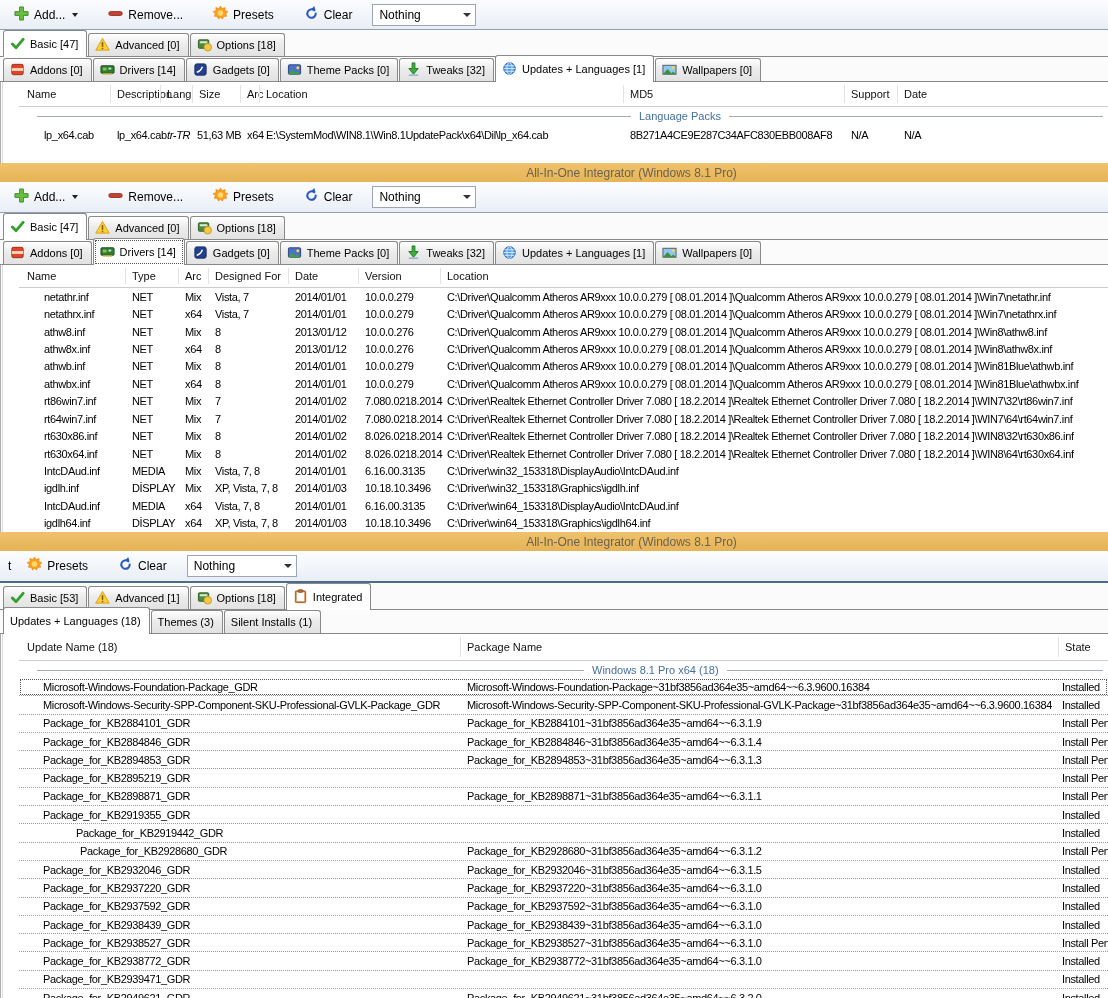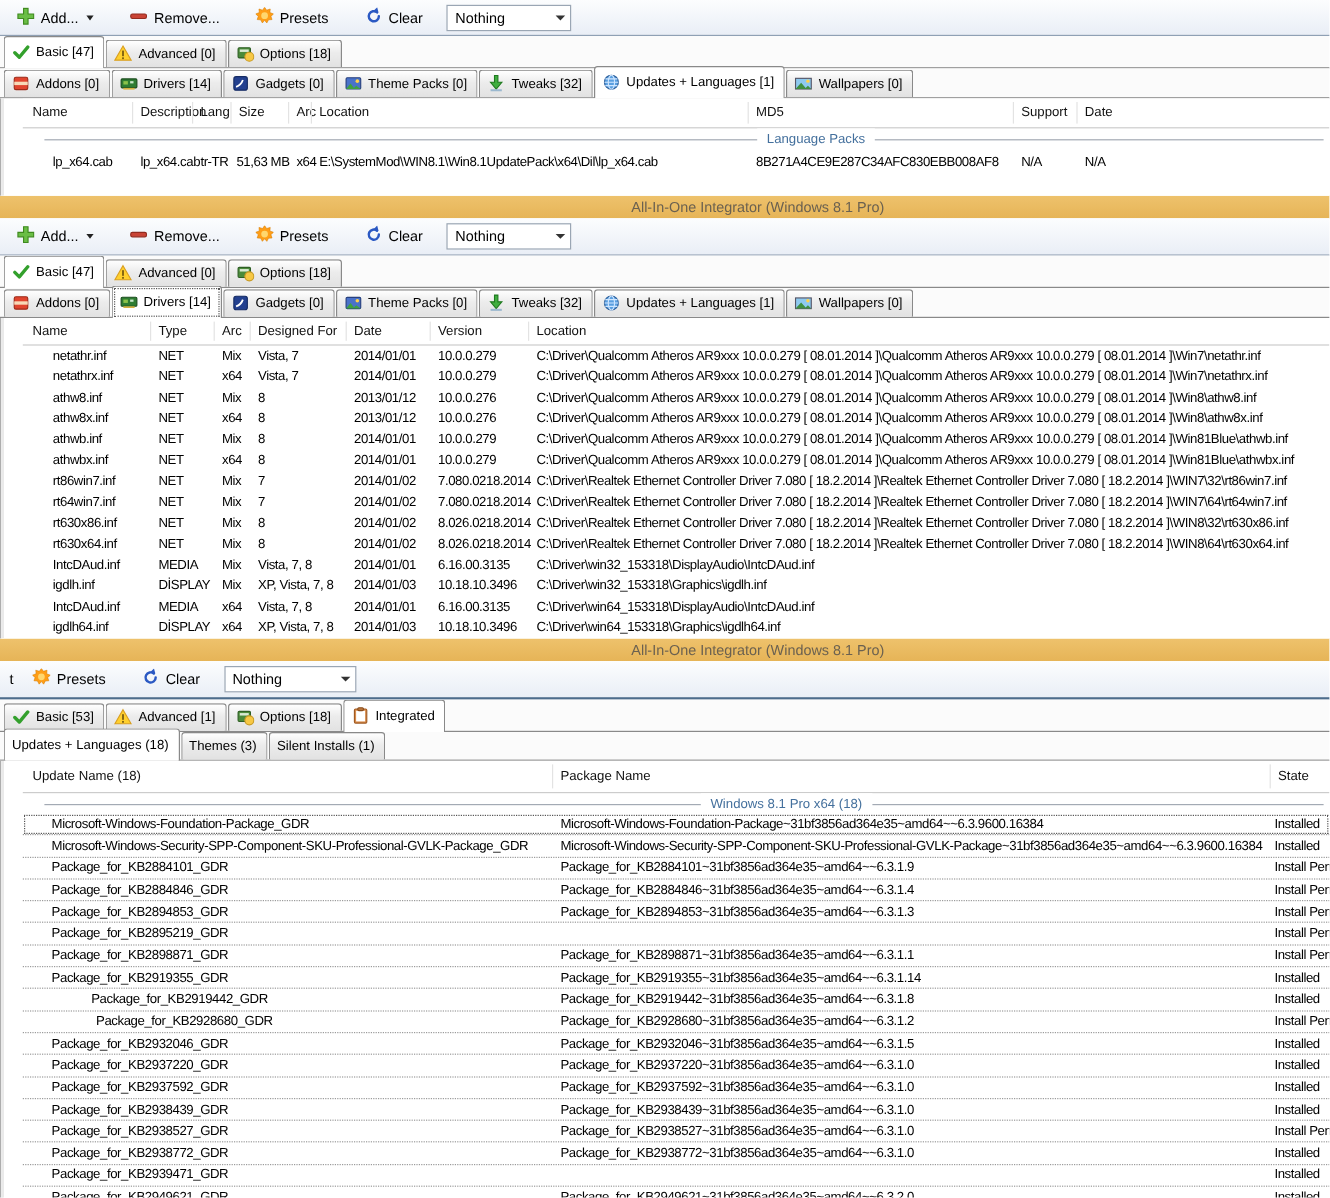--- a/index.html
+++ b/index.html
@@ -209,7 +209,7 @@
         <div class="grow" style="height: 20px;">
           <span class="cell" style="left: 25px;">lp_x64.cab</span>
           <span class="cell" style="left: 98px;">lp_x64.cab</span>
-          <span class="cell" style="left: 148px;">tr-TR</span>
+          <span class="cell" style="left: 148px; font-style: italic;">tr-TR</span>
           <span class="cell" style="left: 178px;">51,63 MB</span>
           <span class="cell" style="left: 228px;">x64</span>
           <span class="cell" style="left: 247px;">E:\SystemMod\WIN8.1\Win8.1UpdatePack\x64\Dil\lp_x64.cab</span>

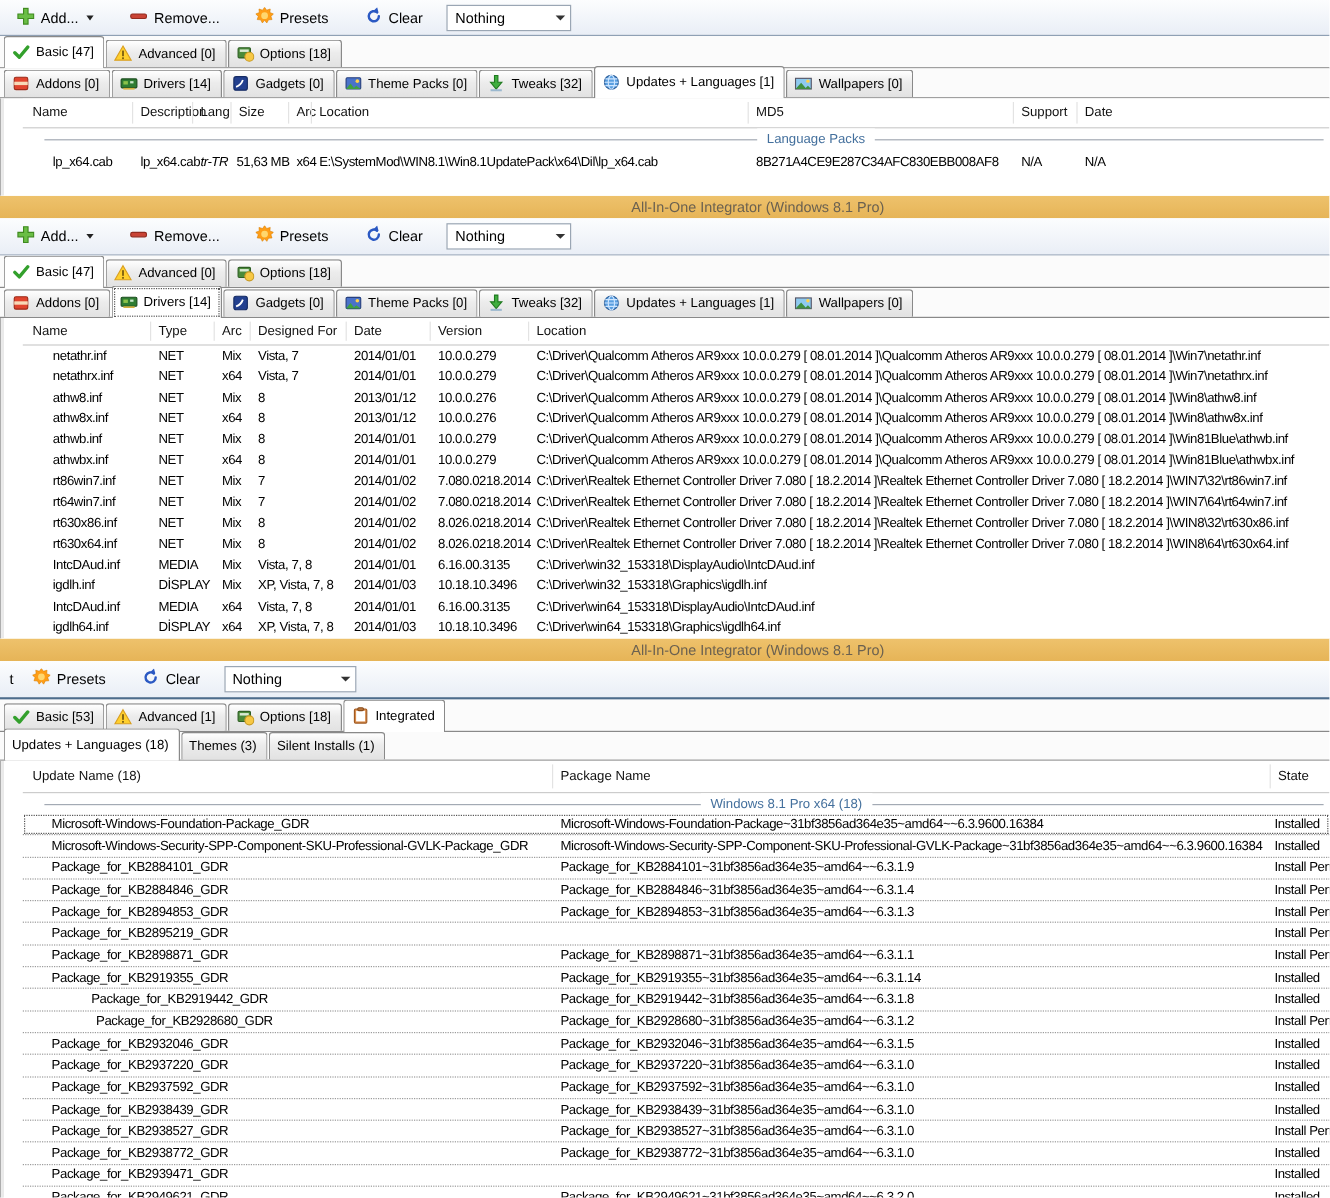--- a/index.html
+++ b/index.html
@@ -623,7 +623,6 @@
         </div>
         <div class="grow dotted" style="height: 18.3px;">
           <span class="cell" style="left: 24px;">Package_for_KB2919355_GDR</span>
-          <span class="cell" style="left: 448px;">Package_for_KB2919355~31bf3856ad364e35~amd64~~6.3.1.14</span>
           <span class="cell" style="left: 1043px;">Installed</span>
         </div>
         <div class="grow dotted" style="height: 18.3px;">

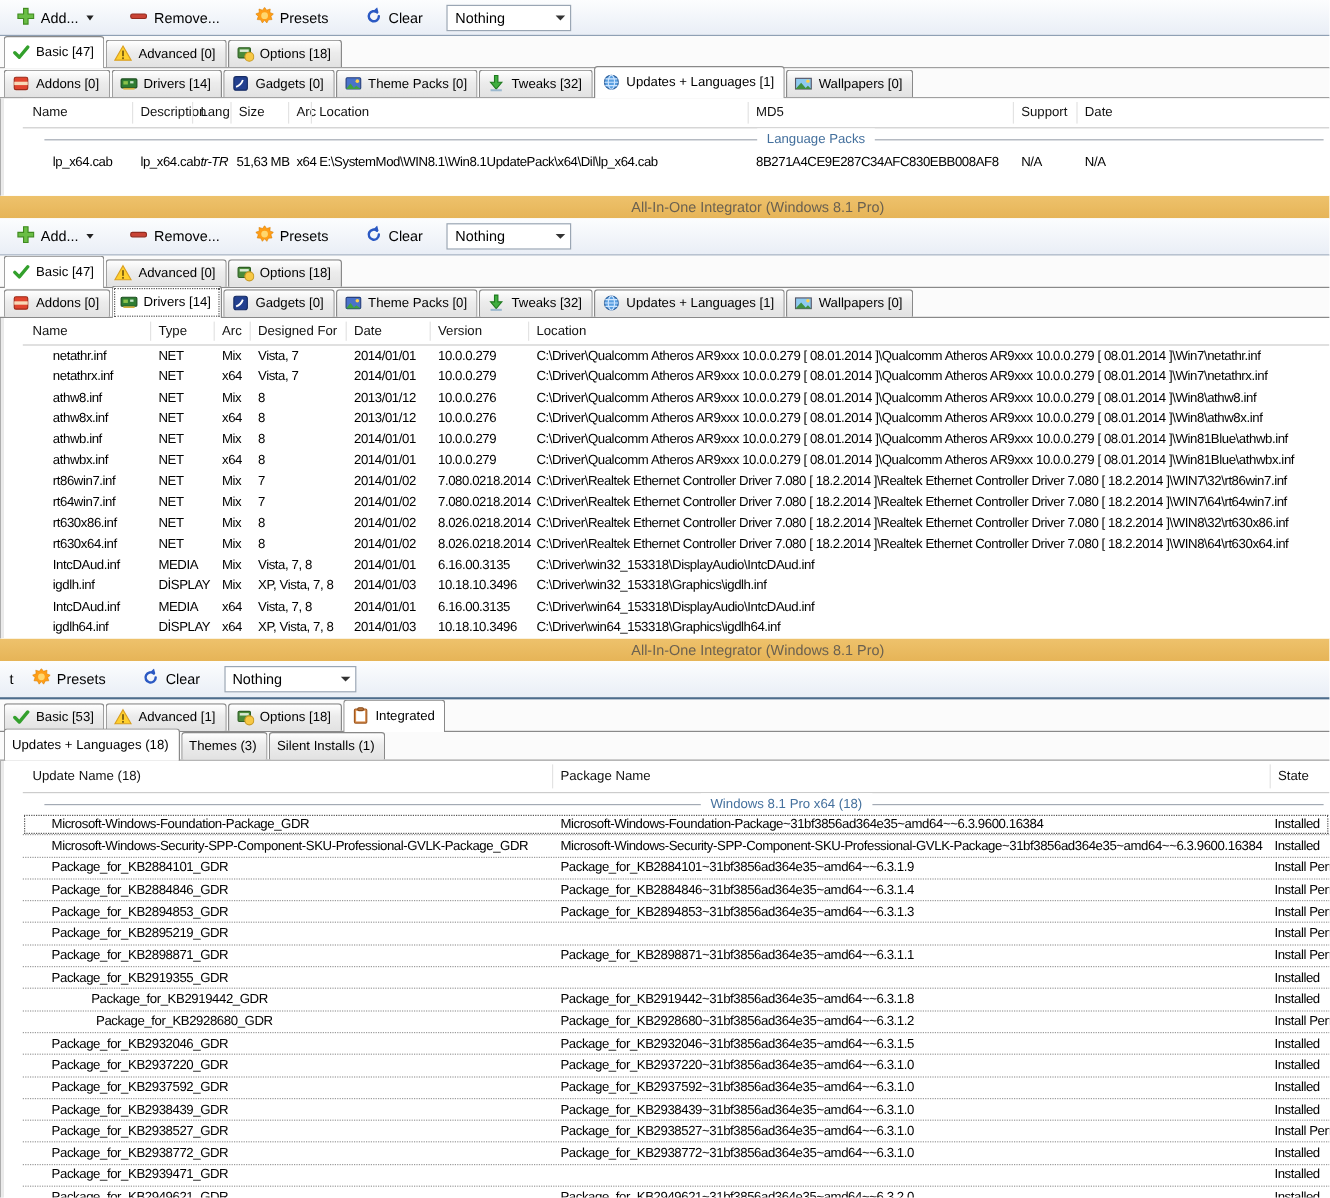--- a/index.html
+++ b/index.html
@@ -627,7 +627,6 @@
         </div>
         <div class="grow dotted" style="height: 18.3px;">
           <span class="cell" style="left: 24px; margin-left: 33px;">Package_for_KB2919442_GDR</span>
-          <span class="cell" style="left: 448px;">Package_for_KB2919442~31bf3856ad364e35~amd64~~6.3.1.8</span>
           <span class="cell" style="left: 1043px;">Installed</span>
         </div>
         <div class="grow dotted" style="height: 18.3px;">

